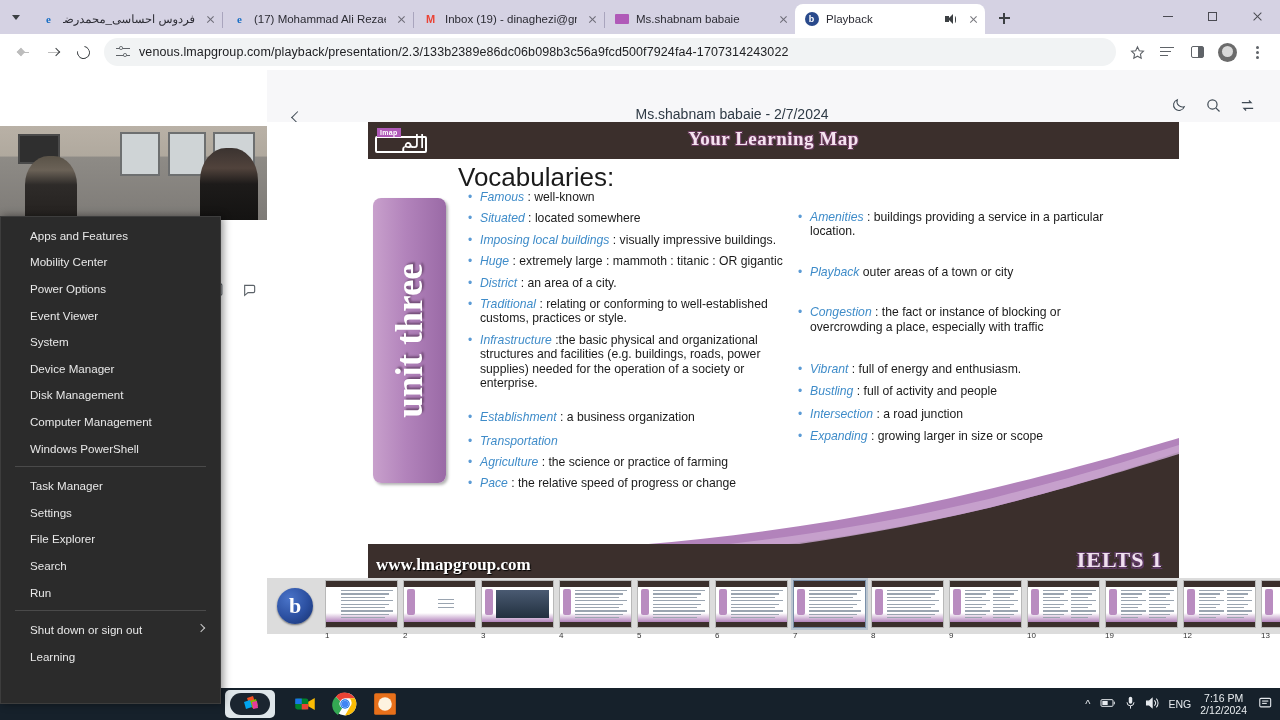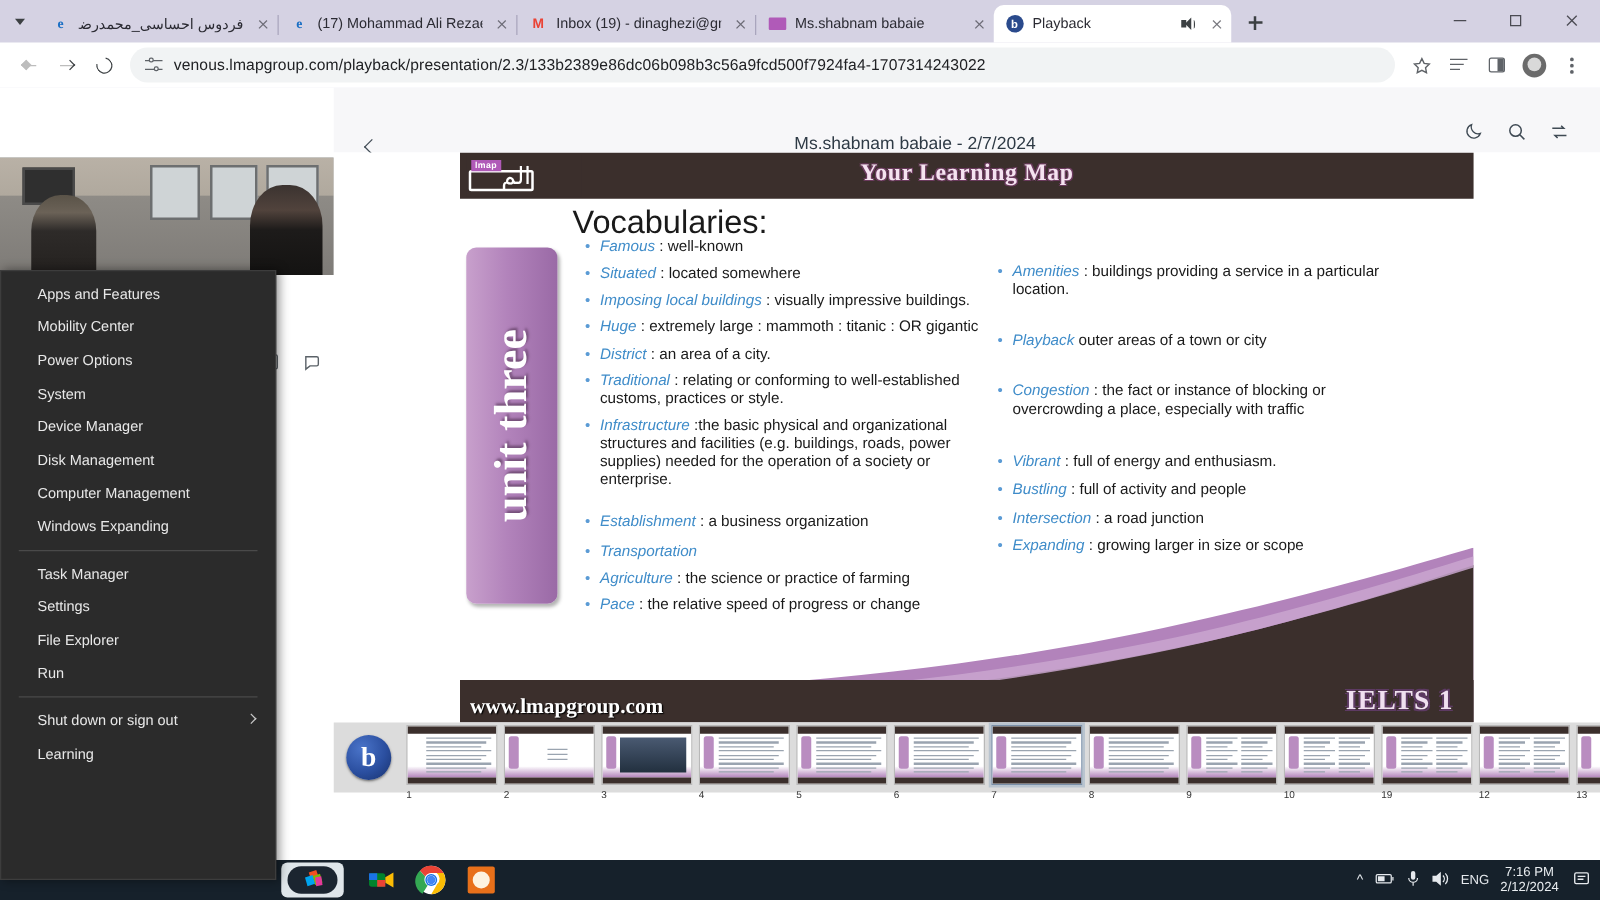--- a/index.html
+++ b/index.html
@@ -762,6 +762,9 @@
       <span>Power Options</span>
     </div>
     <div class="winx-item">
+      <span>Event Viewer</span>
+    </div>
+    <div class="winx-item">
       <span>System</span>
     </div>
     <div class="winx-item">

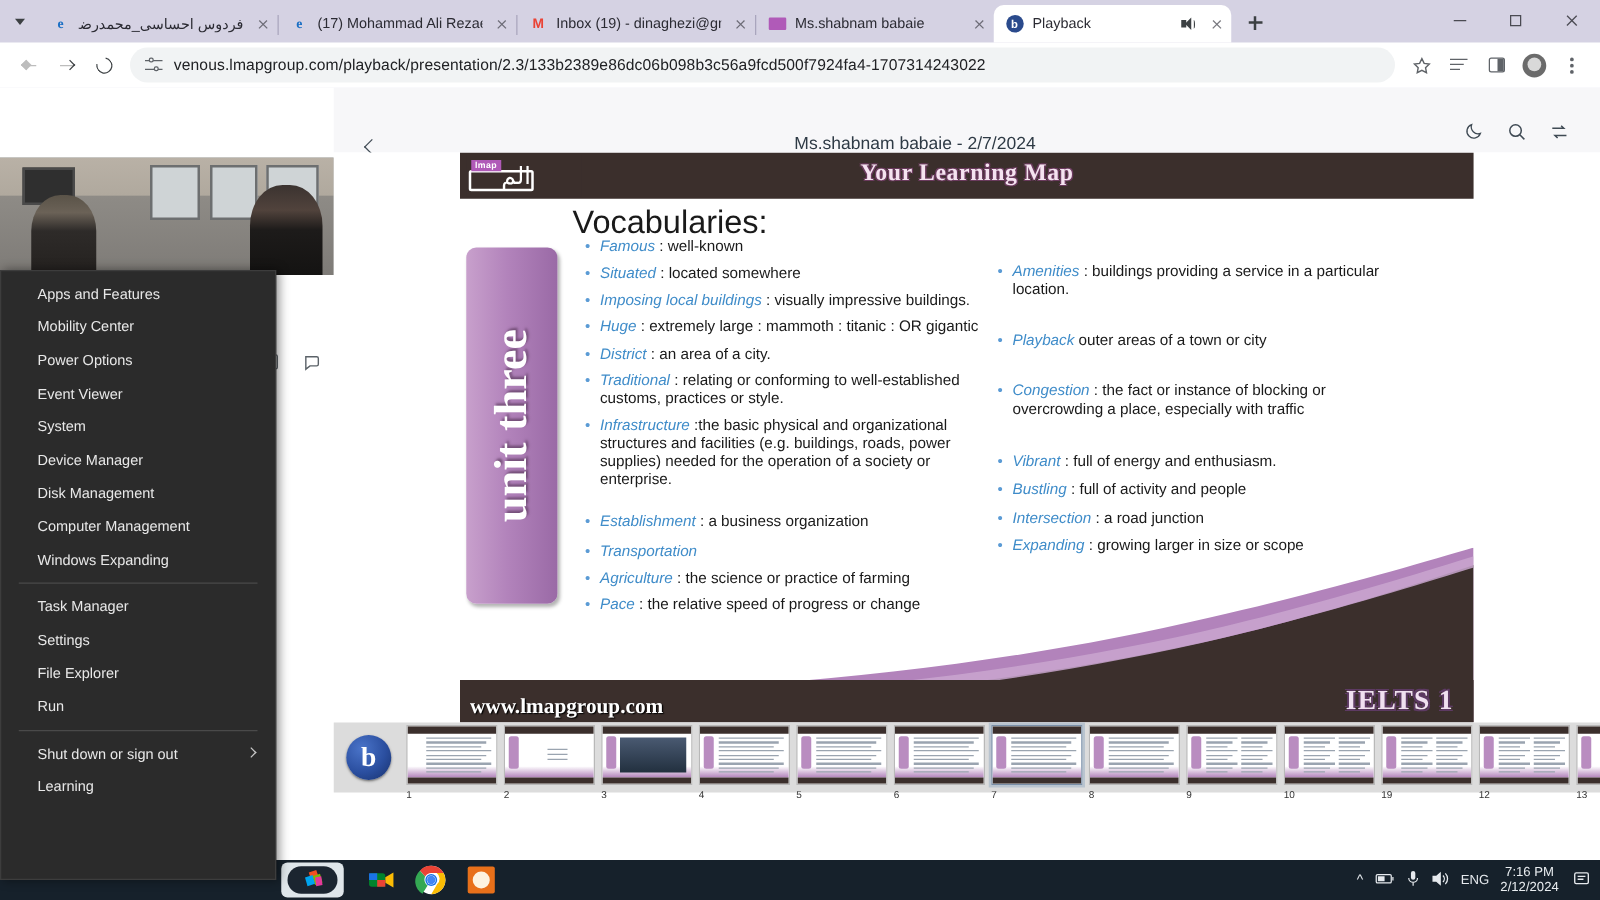--- a/index.html
+++ b/index.html
@@ -777,7 +777,7 @@
       <span>Computer Management</span>
     </div>
     <div class="winx-item">
-      <span>Windows Expanding</span>
+      <span>Windows PowerShell</span>
     </div>
     <div class="winx-sep"></div>
     <div class="winx-item">

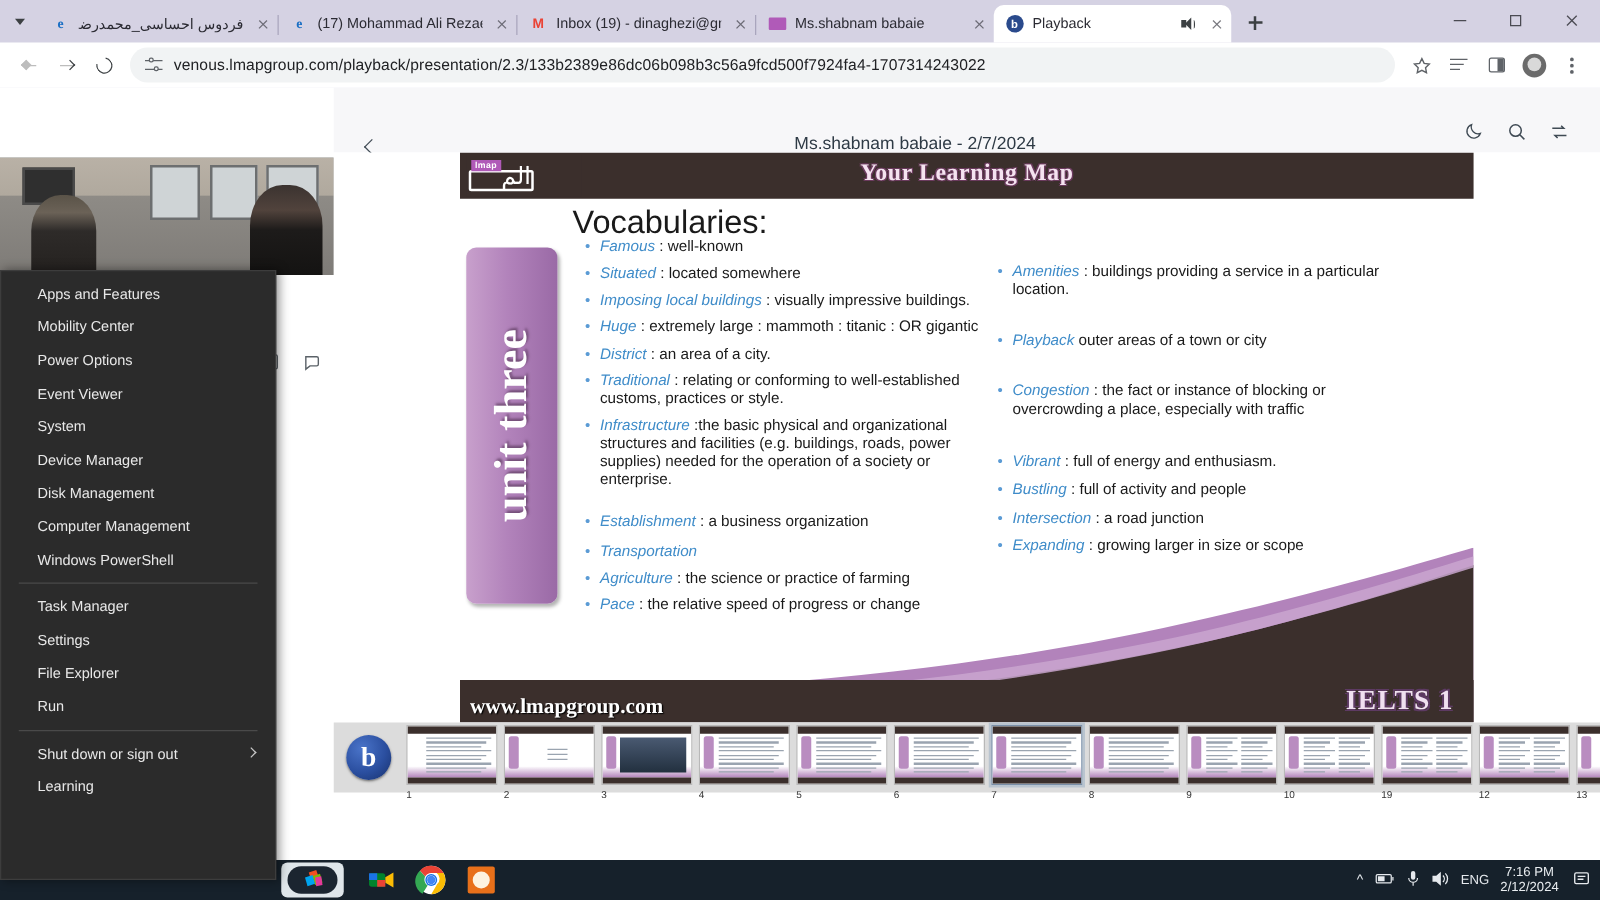--- a/index.html
+++ b/index.html
@@ -790,6 +790,9 @@
       <span>File Explorer</span>
     </div>
     <div class="winx-item">
+      <span>Search</span>
+    </div>
+    <div class="winx-item">
       <span>Run</span>
     </div>
     <div class="winx-sep"></div>

